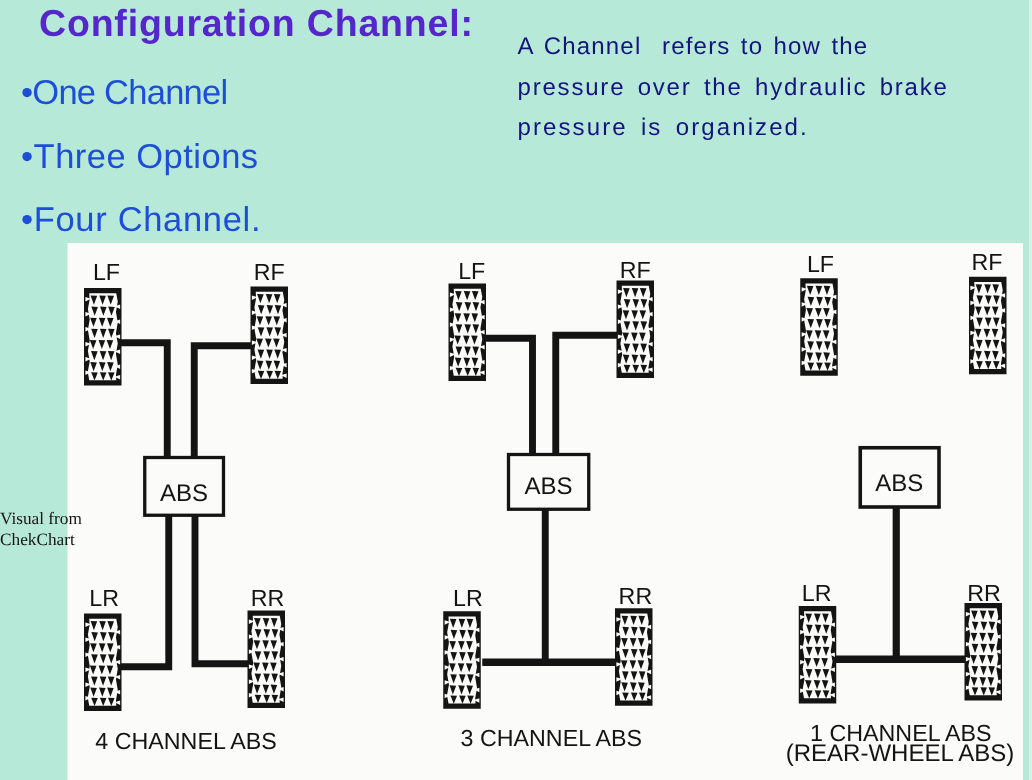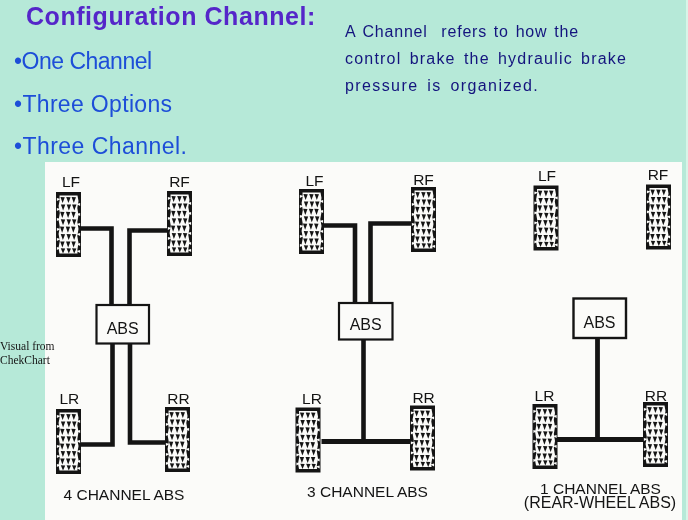--- a/index.html
+++ b/index.html
@@ -129,7 +129,7 @@
 <div class="bullet" style="top:47.5px;letter-spacing:-0.5px;">•One Channel</div>
 <div class="bullet" style="top:90.5px;letter-spacing:0.33px;">•Three Options</div>
 <div class="bullet" style="top:133px;letter-spacing:0.45px;">•Three Channel.</div>
-<div class="rtext"><span class="l1">A Channel&nbsp; refers to how the</span><br><span class="l2">control brake the hydraulic brake</span><br><span class="l3">pressure is organized.</span></div>
+<div class="rtext"><span class="l1">A Channel&nbsp; refers to how the</span><br><span class="l2">pressure over the hydraulic brake</span><br><span class="l3">pressure is organized.</span></div>
 <div class="visual">Visual from<br>ChekChart</div>
 <div class="edge"></div>
 

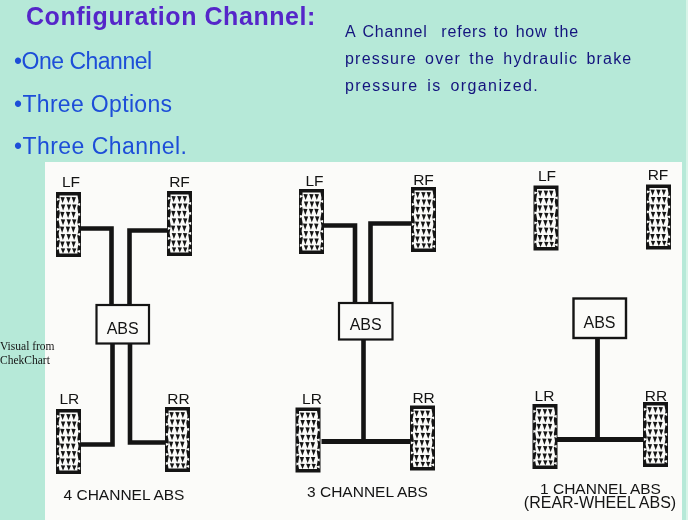--- a/index.html
+++ b/index.html
@@ -128,7 +128,7 @@
 <div class="title">Configuration Channel:</div>
 <div class="bullet" style="top:47.5px;letter-spacing:-0.5px;">•One Channel</div>
 <div class="bullet" style="top:90.5px;letter-spacing:0.33px;">•Three Options</div>
-<div class="bullet" style="top:133px;letter-spacing:0.45px;">•Three Channel.</div>
+<div class="bullet" style="top:133px;letter-spacing:0.45px;">•Four Channel.</div>
 <div class="rtext"><span class="l1">A Channel&nbsp; refers to how the</span><br><span class="l2">pressure over the hydraulic brake</span><br><span class="l3">pressure is organized.</span></div>
 <div class="visual">Visual from<br>ChekChart</div>
 <div class="edge"></div>

